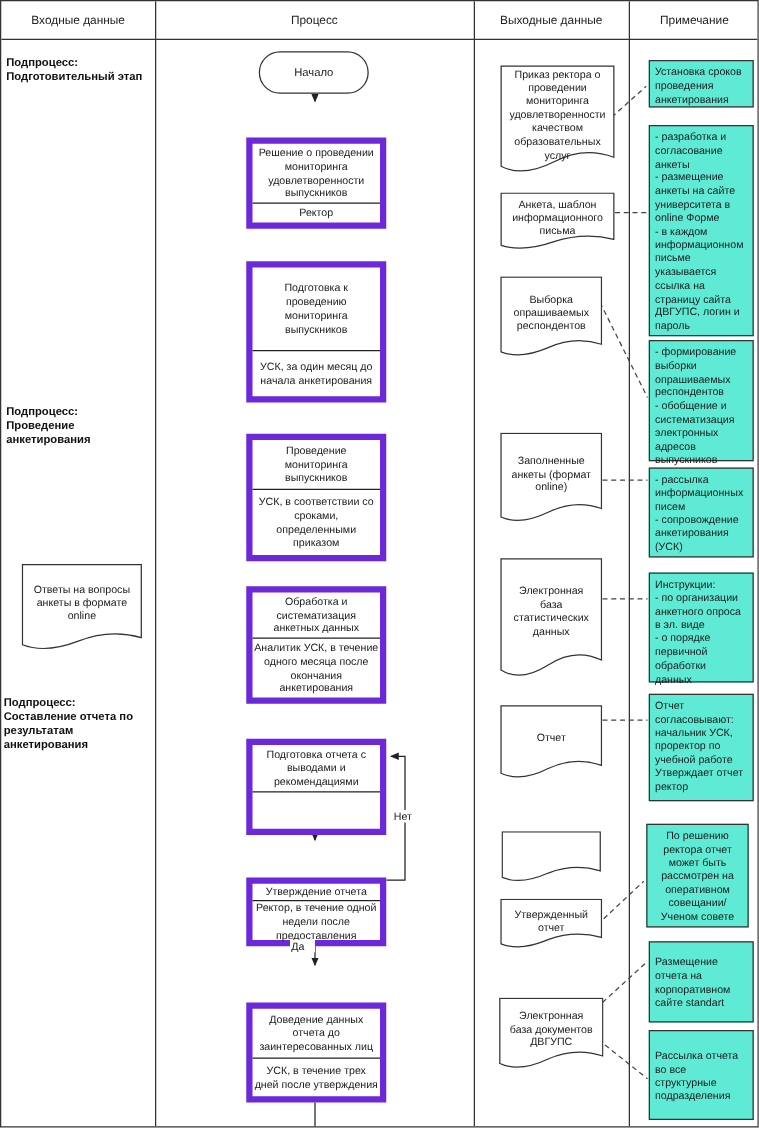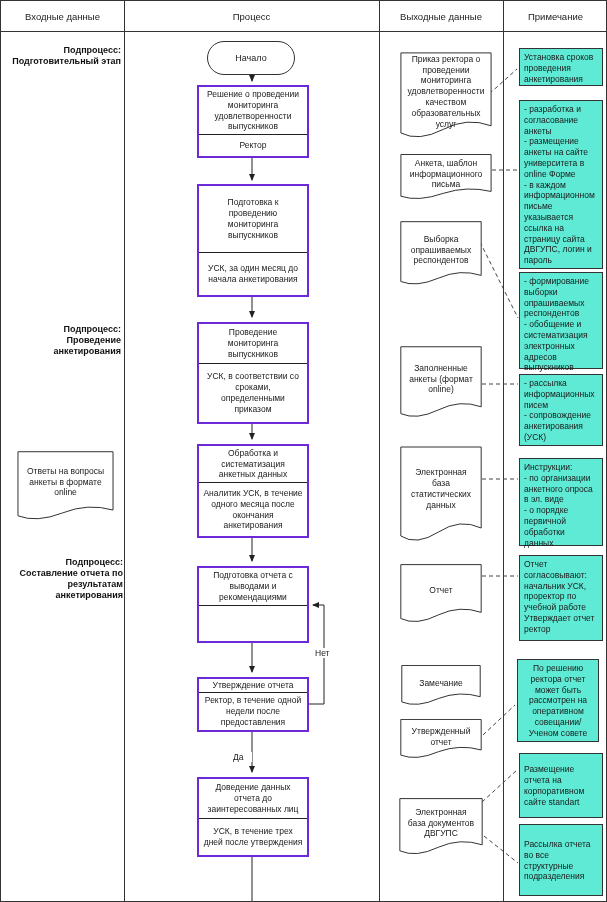--- a/index.html
+++ b/index.html
@@ -15,7 +15,7 @@
     font-size:9.5px;color:#222;
   }
   .sublabel{
-    position:absolute;font-weight:bold;font-size:9px;line-height:11px;text-align:right;
+    position:absolute;font-weight:bold;font-size:9px;line-height:11px;text-align:left;
     white-space:pre-line;color:#111;
   }
   .pbox{

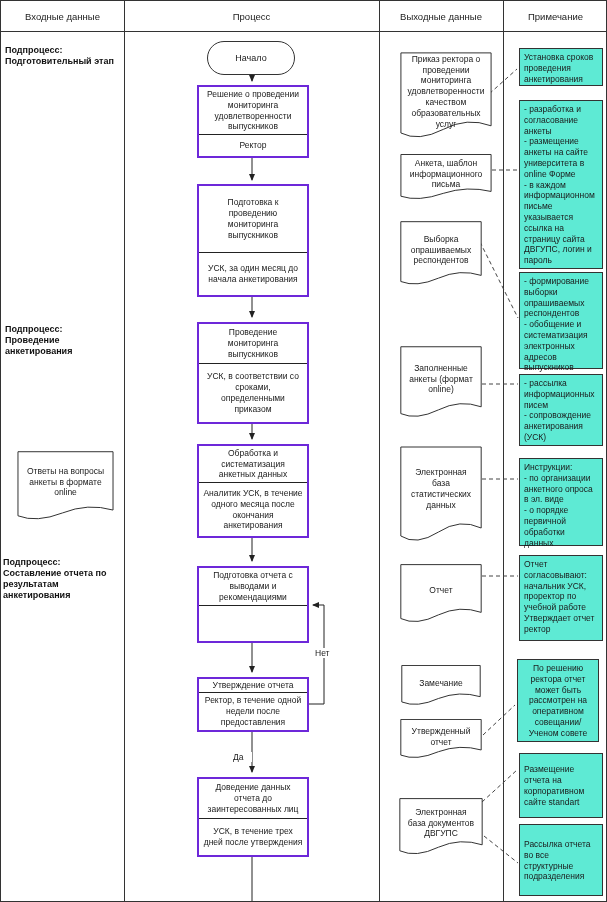--- a/index.html
+++ b/index.html
@@ -19,8 +19,8 @@
     white-space:pre-line;color:#111;
   }
   .pbox{
-    position:absolute;border:2px solid #6d28d9;box-sizing:border-box;background:#fff;
-    display:flex;flex-direction:column;
+    position:absolute;border:5px solid #6d28d9;box-sizing:border-box;background:#fff;
+    display:flex;flex-direction:column;margin-top:25px;
   }
   .pbox-title{
     border-bottom:1px solid #222;flex:none;display:flex;align-items:center;justify-content:center;

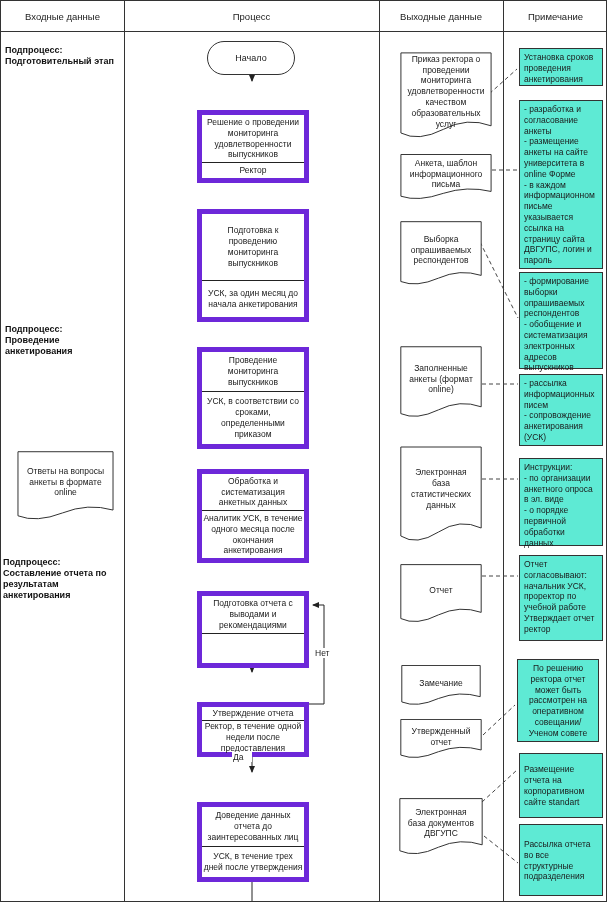--- a/index.html
+++ b/index.html
@@ -239,7 +239,6 @@
     <svg viewBox="0 0 100 100" preserveAspectRatio="none">
         <path d="M1,1 L99,1 L99,72 Q73,58 47,76 Q20,98 1,84 Z"></path>
       </svg>
-    <div class="doc-text" style="bottom:9px">Замечание</div>
   </div>
 
   <div class="doc" style="left:399px;top:718px;width:82px;height:43px">

